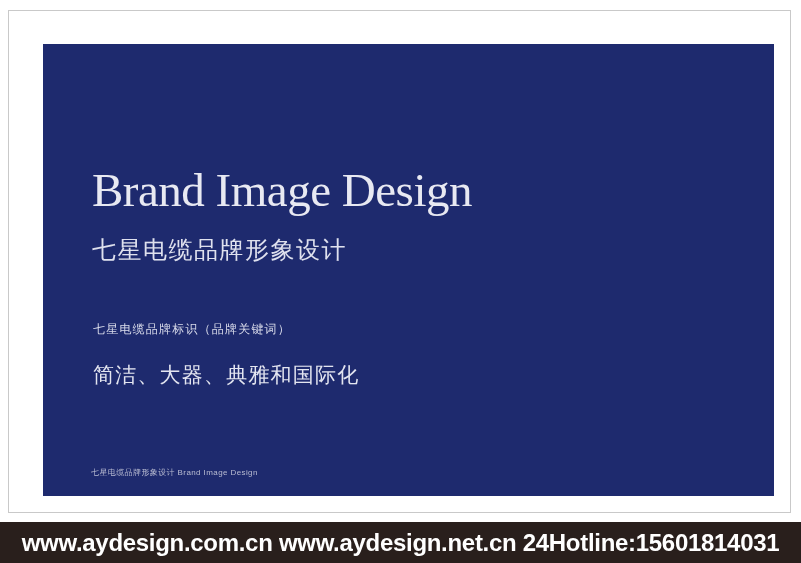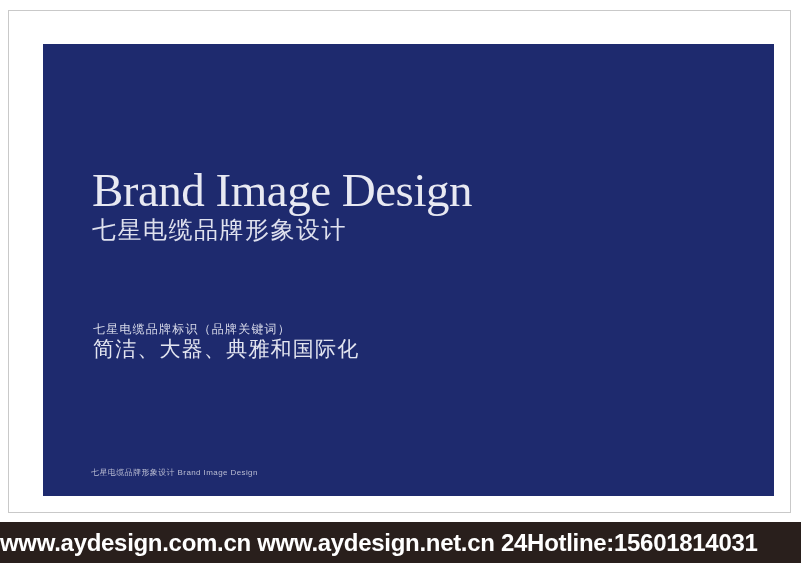--- a/index.html
+++ b/index.html
@@ -56,7 +56,7 @@
     white-space: nowrap;
   }
   #subtitle-cn {
-    margin-top: 0;
+    margin-top: 20px;
     font-size: 24px;
     line-height: 1.2;
     font-weight: 400;

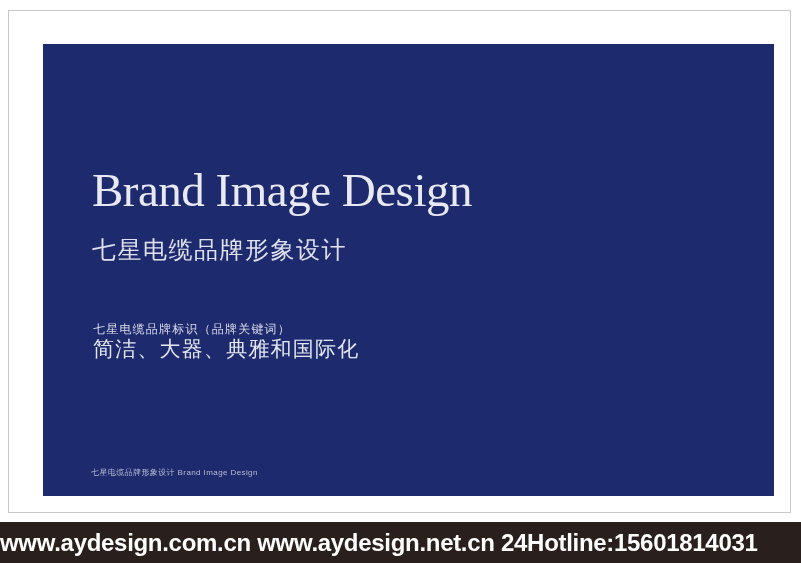--- a/index.html
+++ b/index.html
@@ -80,6 +80,7 @@
     white-space: nowrap;
   }
   #keyword-value {
+    margin-top: 26px;
     font-size: 21px;
     line-height: 1.2;
     color: #e3e5f0;

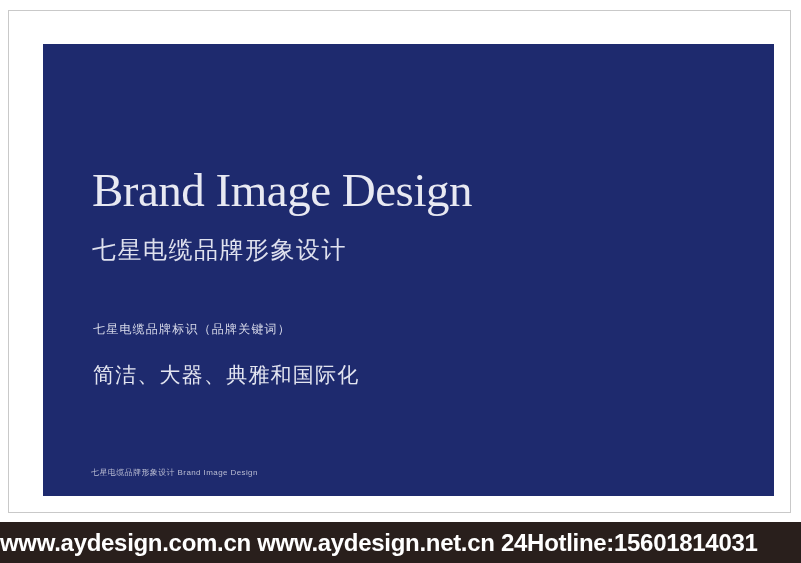--- a/index.html
+++ b/index.html
@@ -116,7 +116,7 @@
     right: 0;
     top: 50%;
     transform: translateY(-50%);
-    text-align: left;
+    text-align: center;
     color: #ffffff;
     font-size: 24px;
     font-weight: 700;

